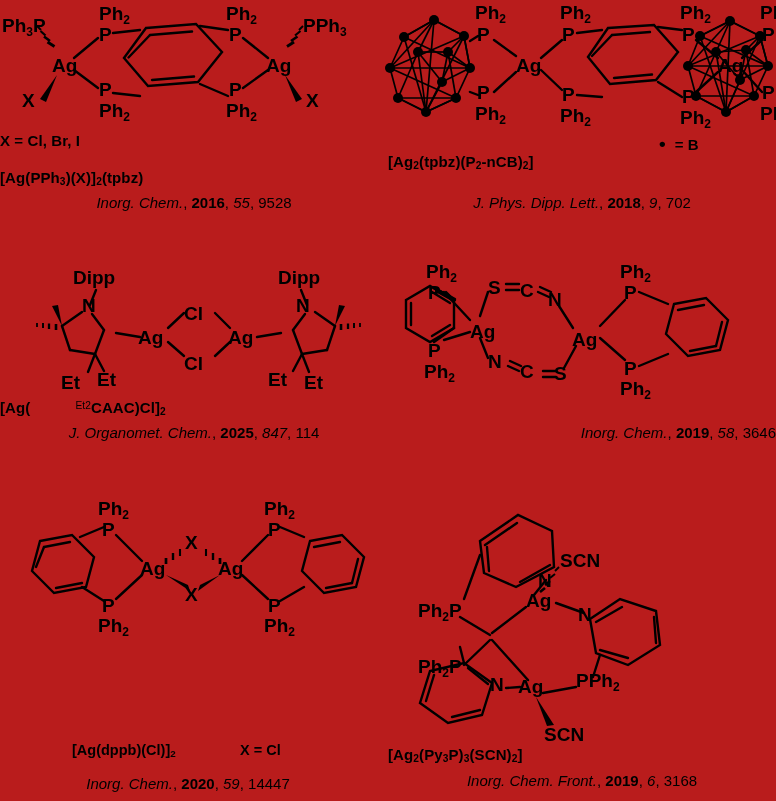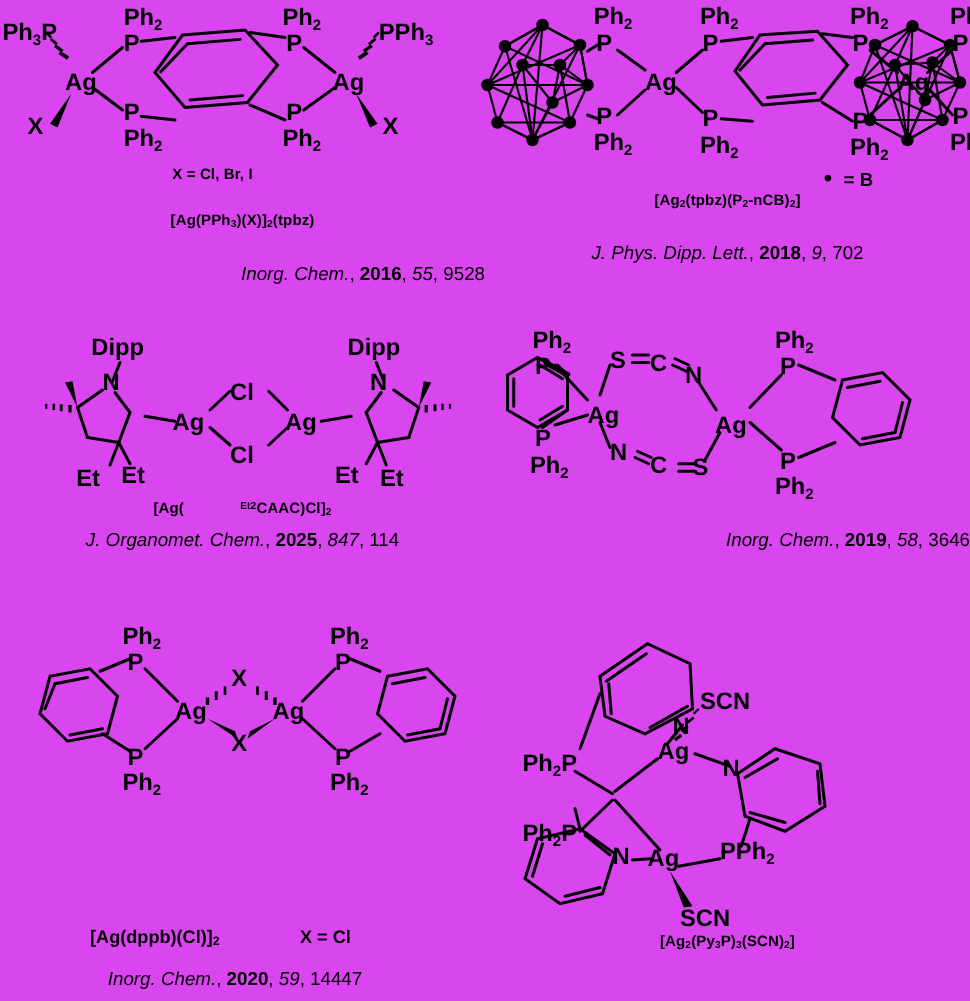--- a/index.html
+++ b/index.html
@@ -4,7 +4,7 @@
 <style>
   html,body{margin:0;padding:0;background:#fff;}
   body{width:776px;height:801px;font-family:"Liberation Sans",sans-serif;color:#000;}
-  #page{position:relative;width:776px;height:801px;overflow:hidden;background:#d946ef;}
+  #page{position:relative;width:776px;height:801px;overflow:hidden;background:#b91c1c;}
   .panel{position:absolute;}
   svg{display:block;overflow:visible;}
   text{font-family:"Liberation Sans",sans-serif;font-weight:bold;fill:#000;}

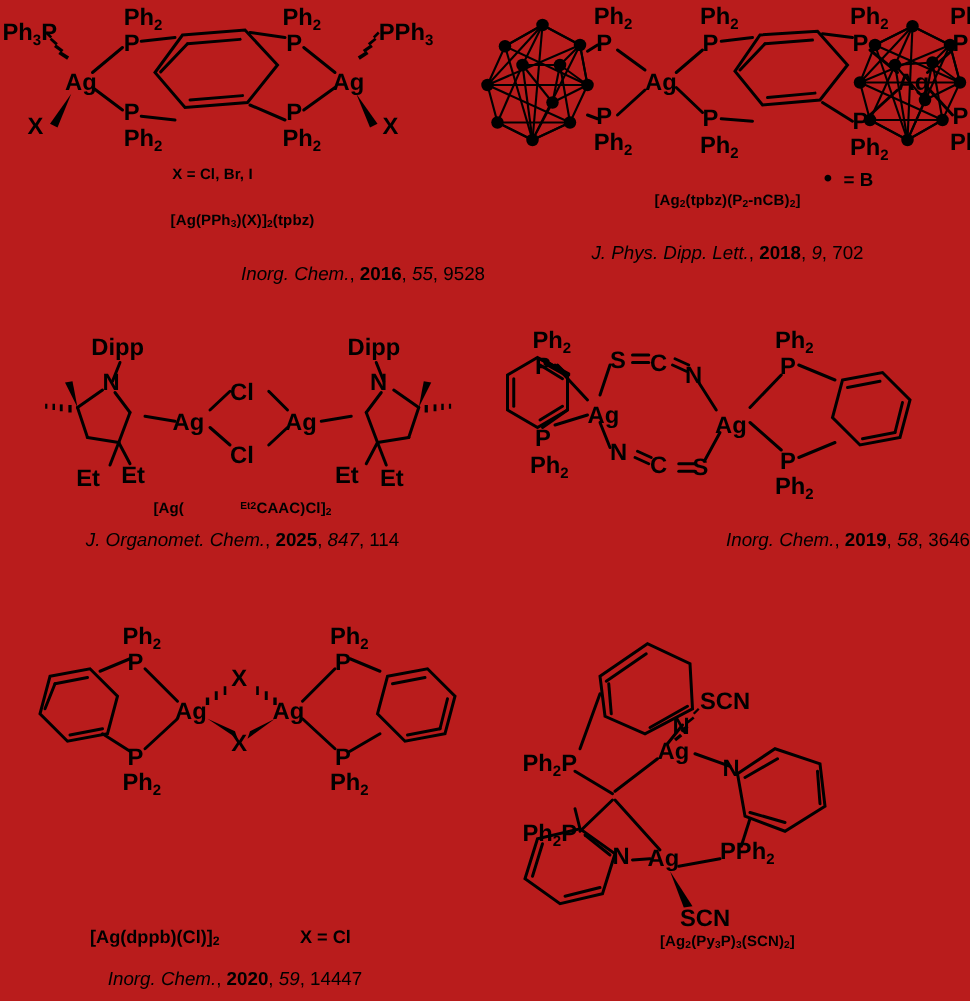--- a/index.html
+++ b/index.html
@@ -10,7 +10,7 @@
   text{font-family:"Liberation Sans",sans-serif;font-weight:bold;fill:#000;}
   .atom{font-size:19px;font-weight:bold;}
   .sub{font-size:12px;font-weight:bold;}
-  .cap{position:absolute;text-align:center;font-weight:bold;font-size:12px;line-height:1.35;letter-spacing:.1px;}
+  .cap{position:absolute;font-weight:bold;font-size:15px;line-height:1.35;letter-spacing:.1px;}
   .cite{position:absolute;text-align:center;font-size:15px;line-height:1.35;}
   .cite i{font-style:italic;}
   .cite b{font-weight:bold;}

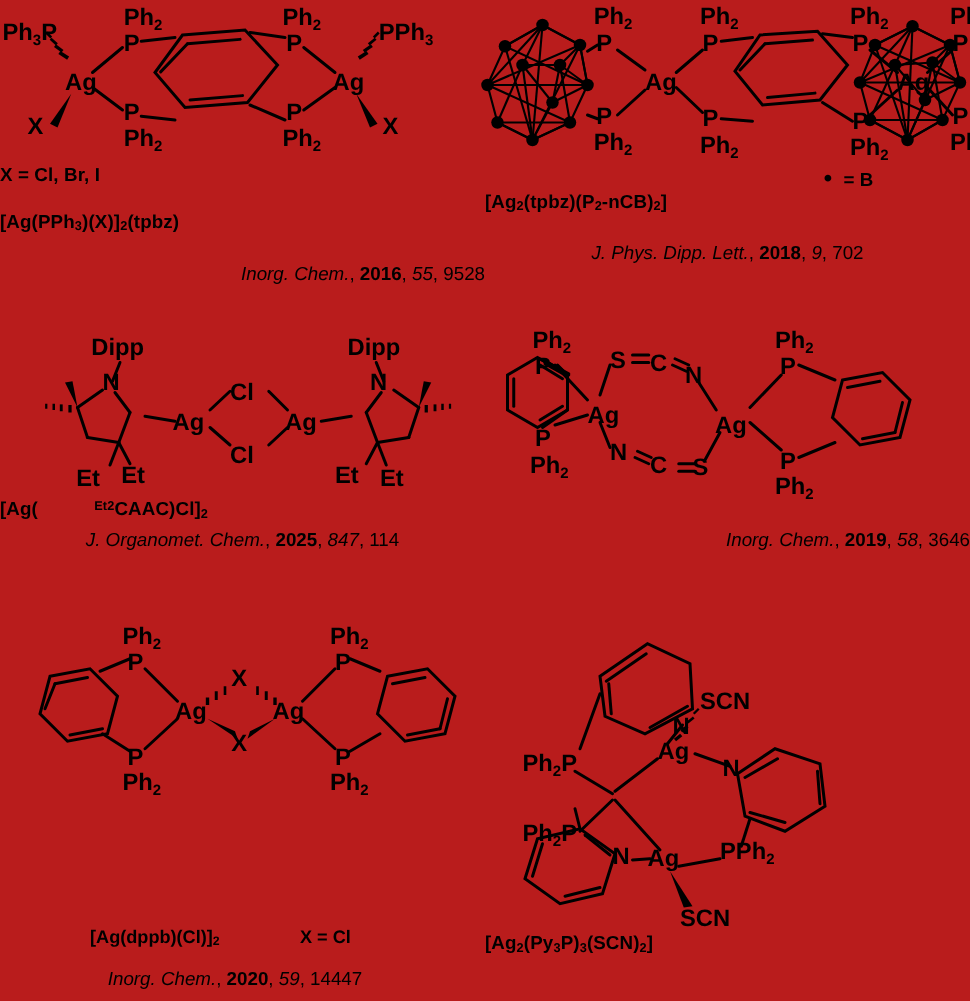--- a/index.html
+++ b/index.html
@@ -89,7 +89,7 @@
   <div class="cap" style="left:0;top:168px;width:388px;">
     <span>[Ag(PPh<sub>3</sub>)(X)]<sub>2</sub>(tpbz)</span>
   </div>
-  <div class="cite" style="left:0;top:210px;width:388px;text-align:right;">
+  <div class="cite" style="left:0;top:193px;width:388px;">
     <i>Inorg. Chem.</i><span>, </span><b>2016</b><span>, </span><i>55</i><span>, </span><span>9528</span>
   </div>
 

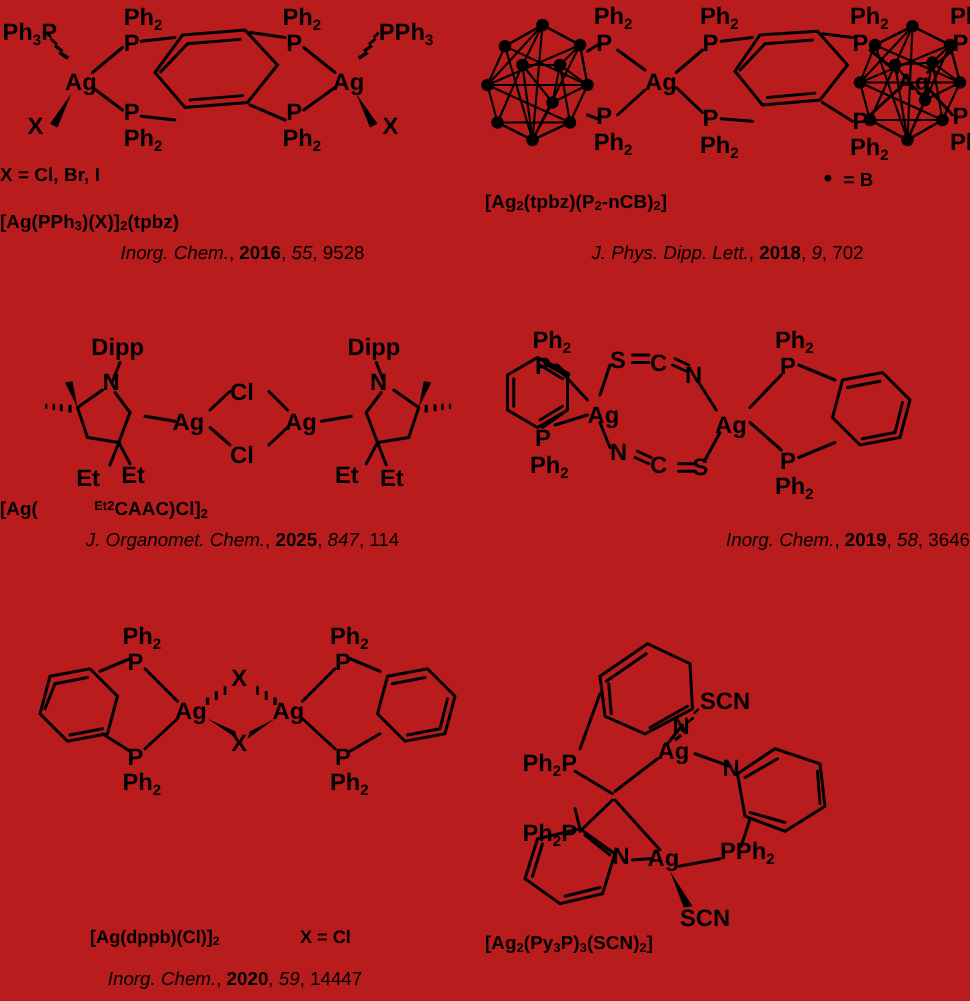--- a/index.html
+++ b/index.html
@@ -19,7 +19,7 @@
   .xlist .row{display:flex;margin-top:28px;}
   .xlist .c1{width:168px;}
   sub{font-size:.68em;vertical-align:-0.22em;font-weight:bold;}
-  sup{font-size:.68em;vertical-align:0.42em;font-weight:bold;padding-left:45px;}
+  sup{font-size:.68em;vertical-align:0.42em;font-weight:normal;padding-left:45px;}
 </style>
 </head>
 <body>

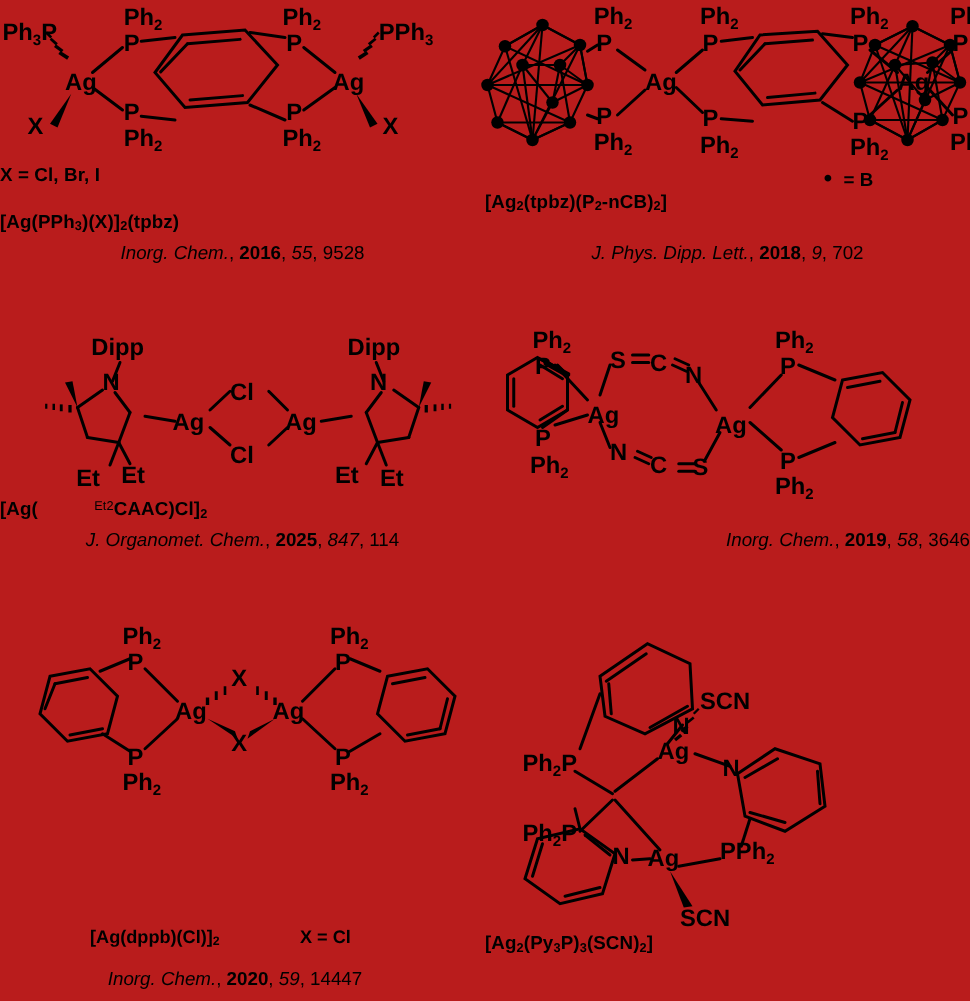--- a/index.html
+++ b/index.html
@@ -525,6 +525,9 @@
   <div class="cap" style="left:388px;top:745px;width:388px;">
     <span>[Ag<sub>2</sub>(Py<sub>3</sub>P)<sub>3</sub>(SCN)<sub>2</sub>]</span>
   </div>
+  <div class="cite" style="left:388px;top:771px;width:388px;">
+    <i>Inorg. Chem. Front.</i><span>, </span><b>2019</b><span>, </span><i>6</i><span>, </span><span>3168</span>
+  </div>
 
 </div>
 

